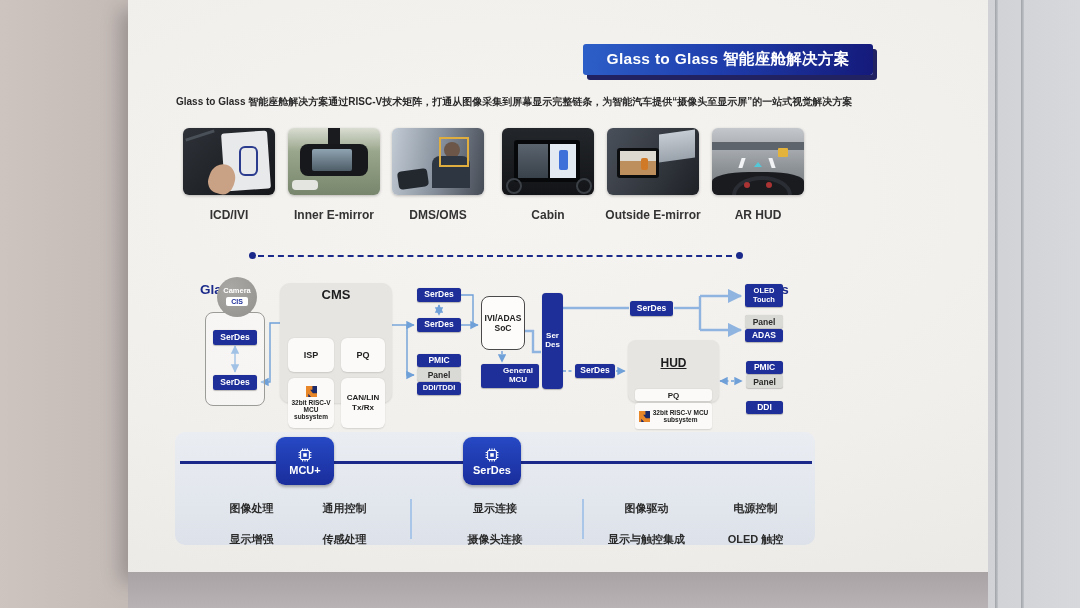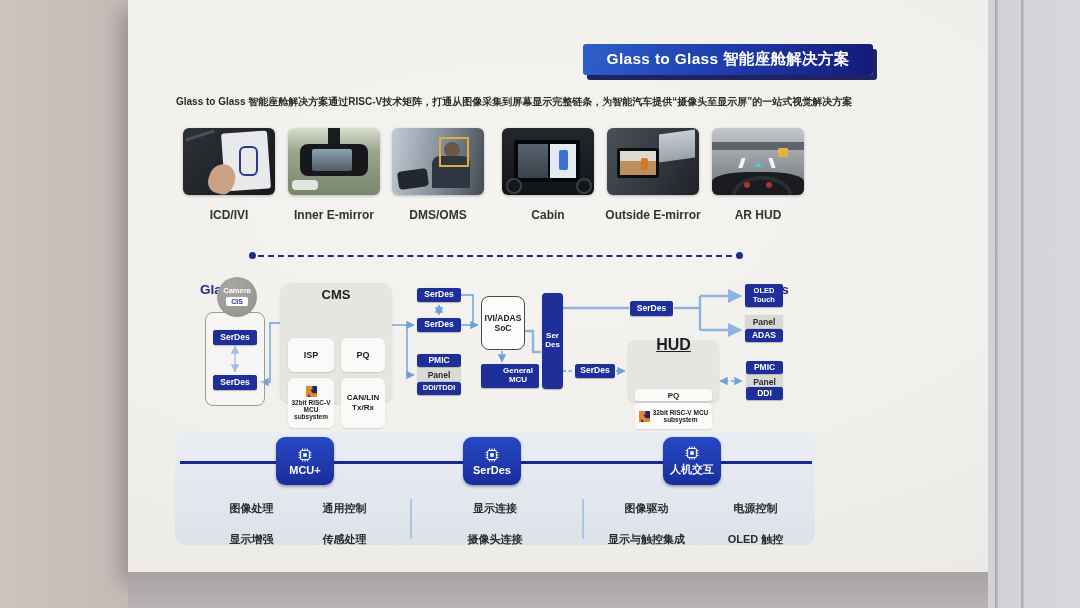--- a/index.html
+++ b/index.html
@@ -204,7 +204,7 @@
 
   <div class="abs bx" style="left:575px;top:364px;width:40px;height:14px;">SerDes</div>
   <div class="abs panelbig" style="left:628px;top:340px;width:91px;height:62px;border-radius:8px;"></div>
-  <div class="abs big-title" style="left:628px;top:336px;width:91px;font-size:16px;text-decoration:underline;">HUD</div>
+  <div class="abs big-title" style="left:628px;top:356px;width:91px;font-size:12px;text-decoration:underline;">HUD</div>
   <div class="abs wx" style="left:635px;top:357px;width:77px;height:12px;font-size:8px;border-radius:3px;">PQ</div>
   <div class="abs wx" style="left:635px;top:371px;width:77px;height:26px;font-size:6.5px;flex-direction:row;gap:3px;border-radius:3px;padding:0 2px;box-sizing:border-box;">
     <svg viewBox="0 0 12 12" width="11" height="11">

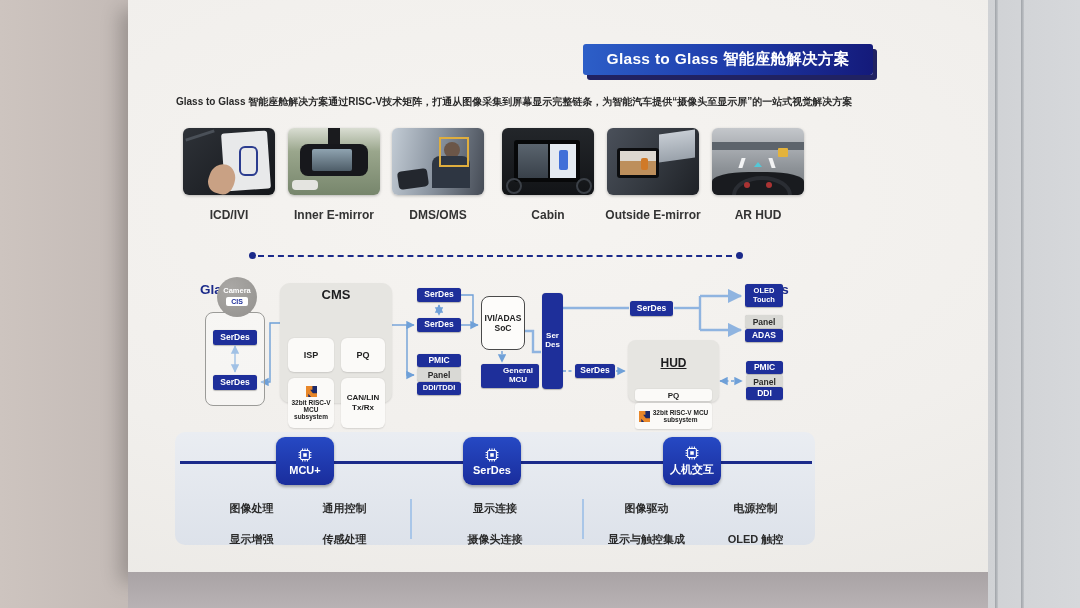--- a/index.html
+++ b/index.html
@@ -215,7 +215,7 @@
   </div>
   <div class="abs bx" style="left:746px;top:361px;width:37px;height:13px;">PMIC</div>
   <div class="abs gy" style="left:746px;top:375px;width:37px;height:13px;">Panel</div>
-  <div class="abs bx" style="left:746px;top:387px;width:37px;height:13px;">DDI</div>
+  <div class="abs bx" style="left:746px;top:401px;width:37px;height:13px;">DDI</div>
 
   <div class="abs bpanel"></div>
   <div class="abs navline"></div>

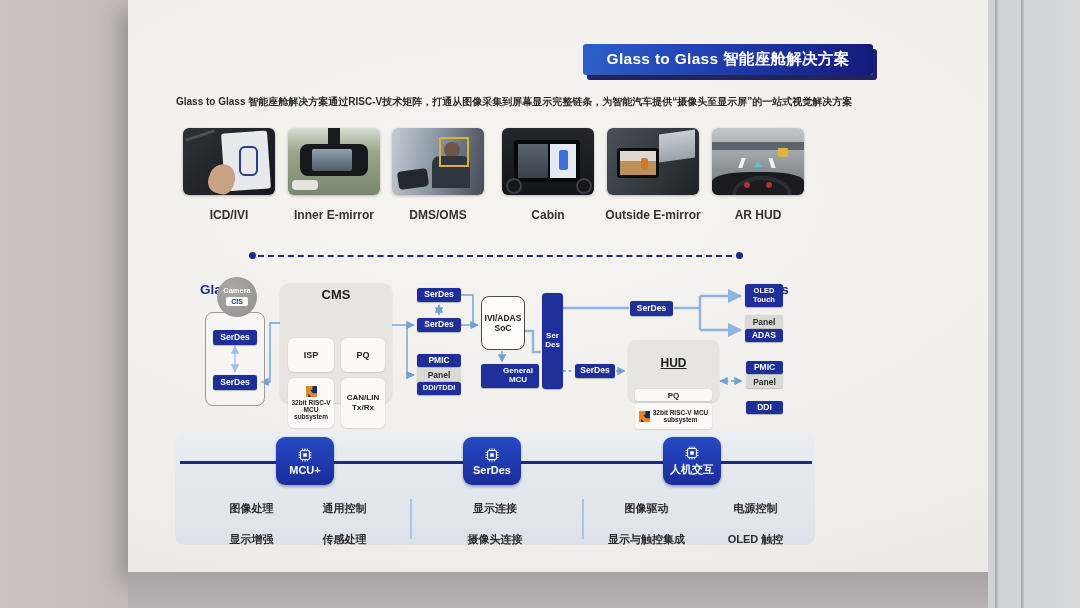--- a/index.html
+++ b/index.html
@@ -240,16 +240,6 @@
       </svg>
     <span>SerDes</span>
   </div>
-  <div class="abs chip" style="left:663px;">
-    <svg viewBox="0 0 20 20" width="16" height="16">
-        <g stroke="#fff" fill="none" stroke-width="1.3">
-          <rect x="4.5" y="4.5" width="11" height="11" rx="1.5"></rect>
-          <path d="M7 4.5V2 M10 4.5V2 M13 4.5V2 M7 15.5V18 M10 15.5V18 M13 15.5V18 M4.5 7H2 M4.5 10H2 M4.5 13H2 M15.5 7H18 M15.5 10H18 M15.5 13H18"></path>
-        </g>
-        <rect x="7.8" y="7.8" width="4.4" height="4.4" fill="#fff"></rect>
-      </svg>
-    <span>人机交互</span>
-  </div>
 
   <div class="abs fdiv" style="left:410px;"></div>
   <div class="abs fdiv" style="left:582px;"></div>

